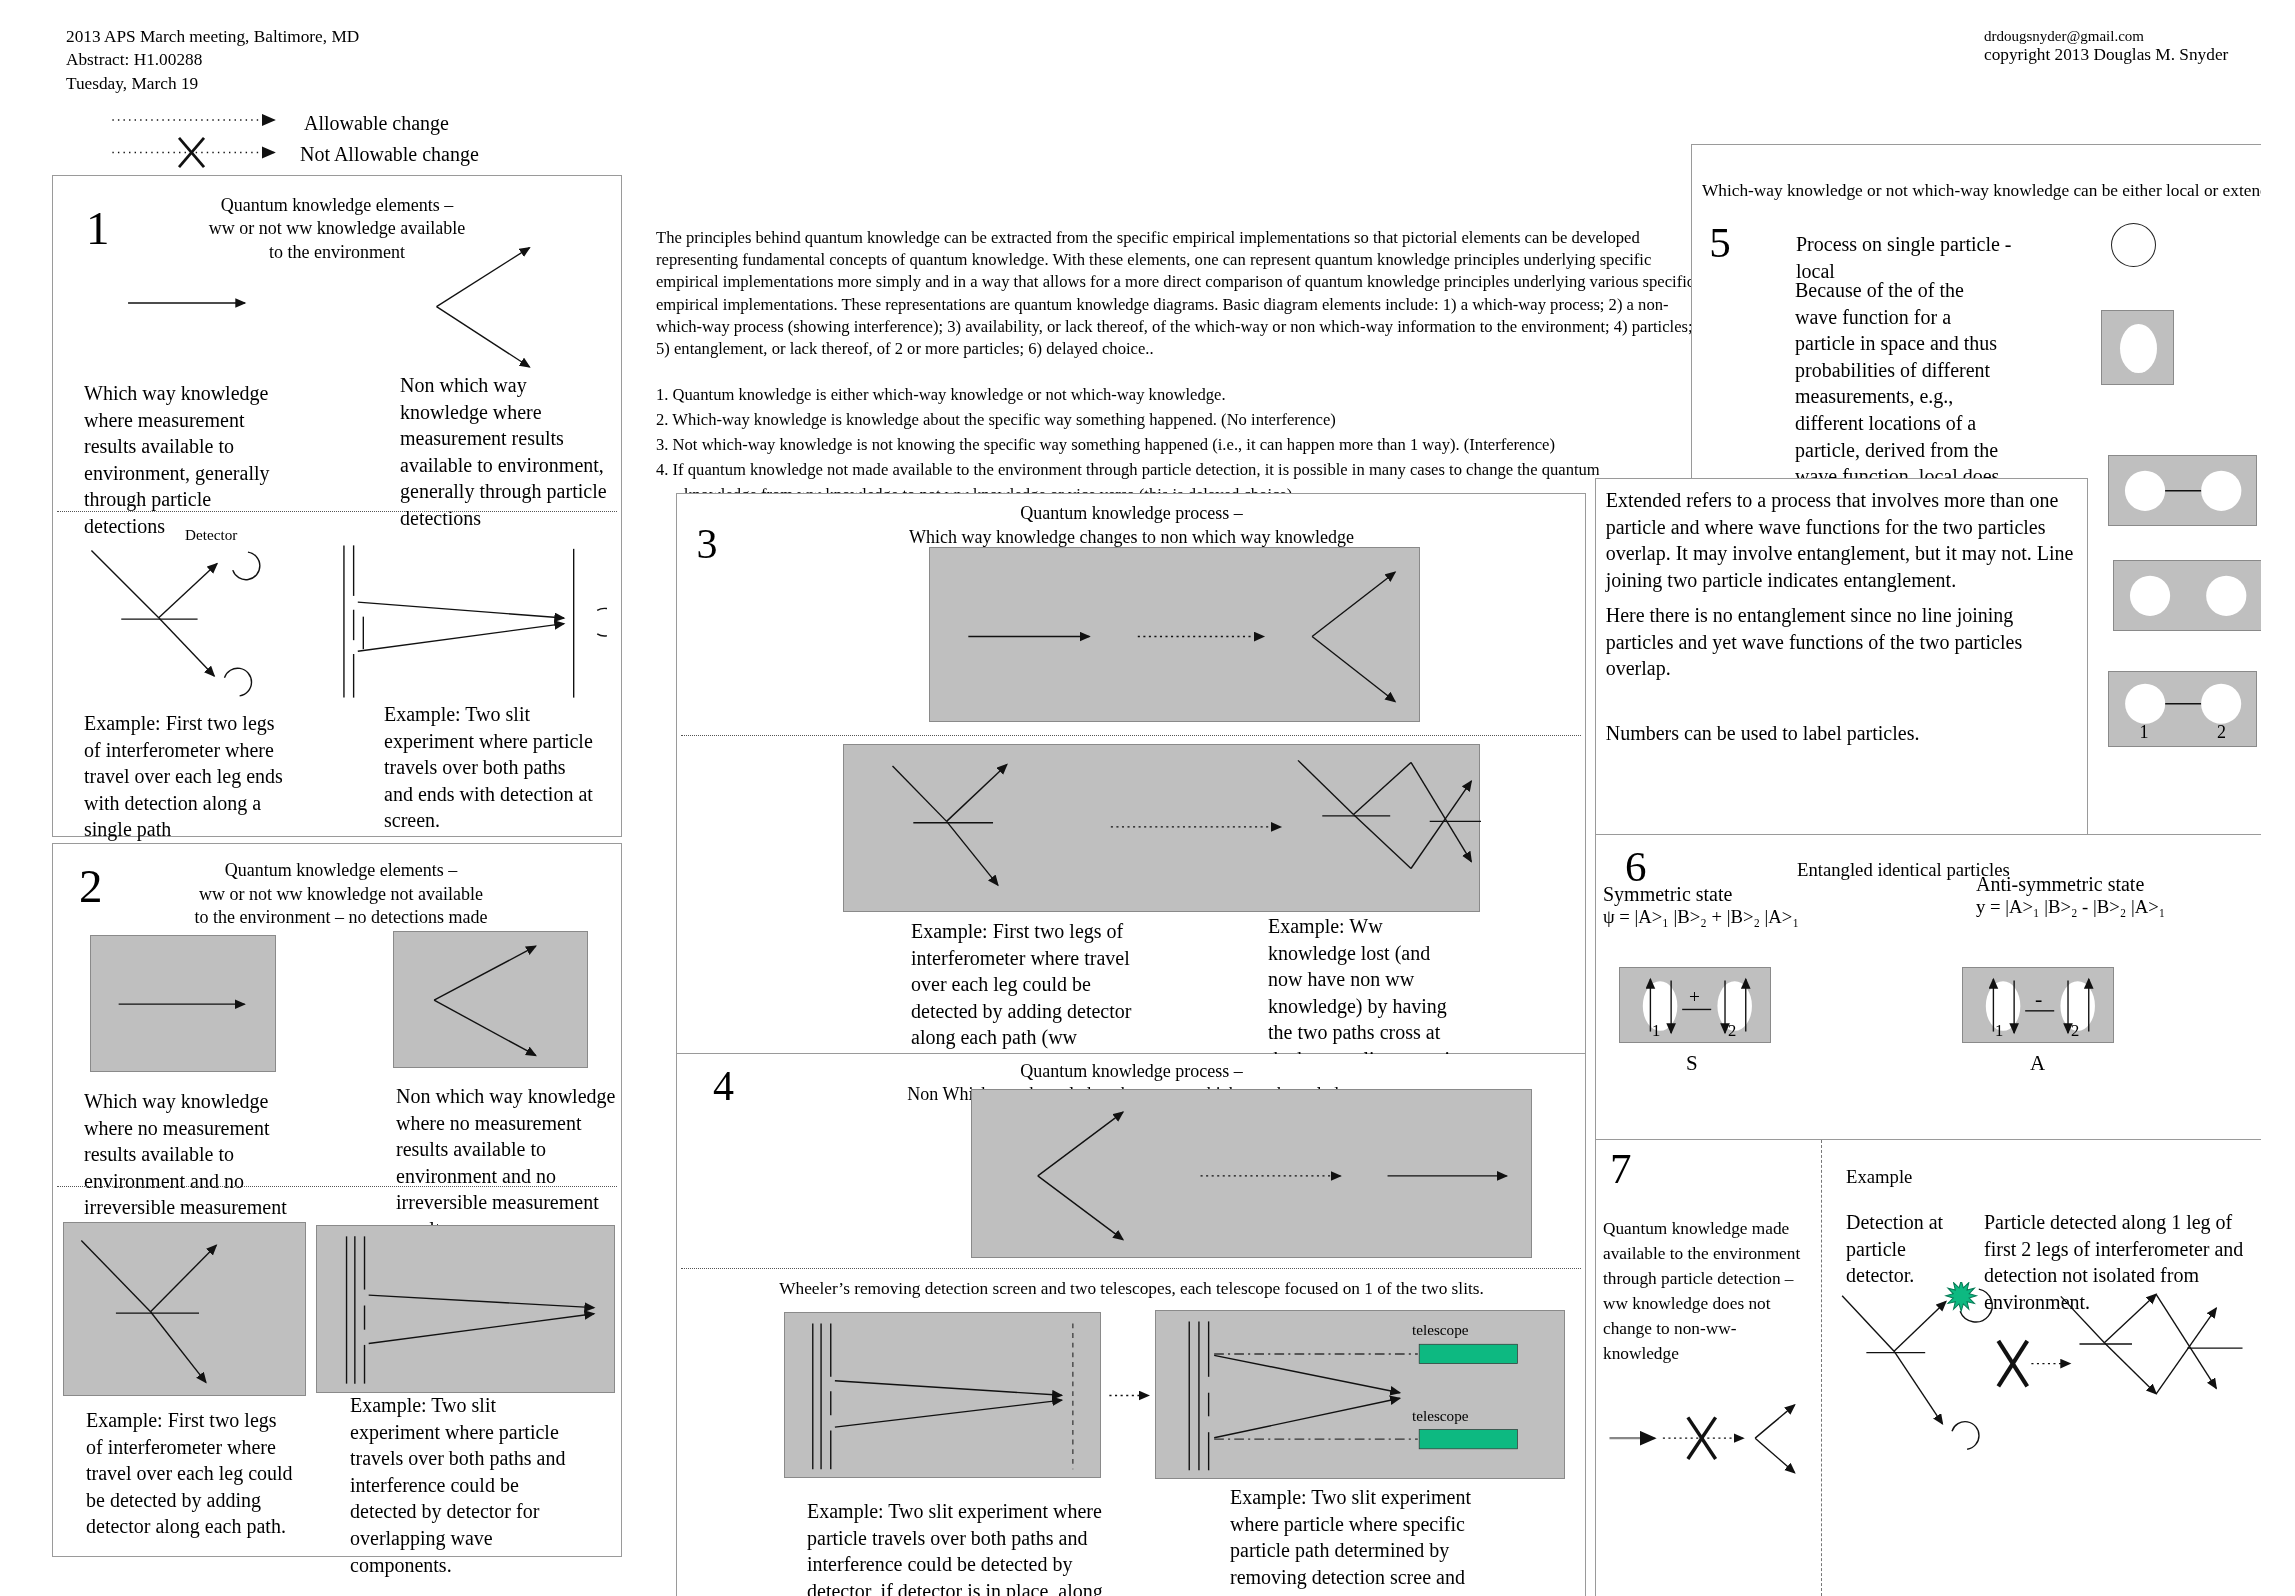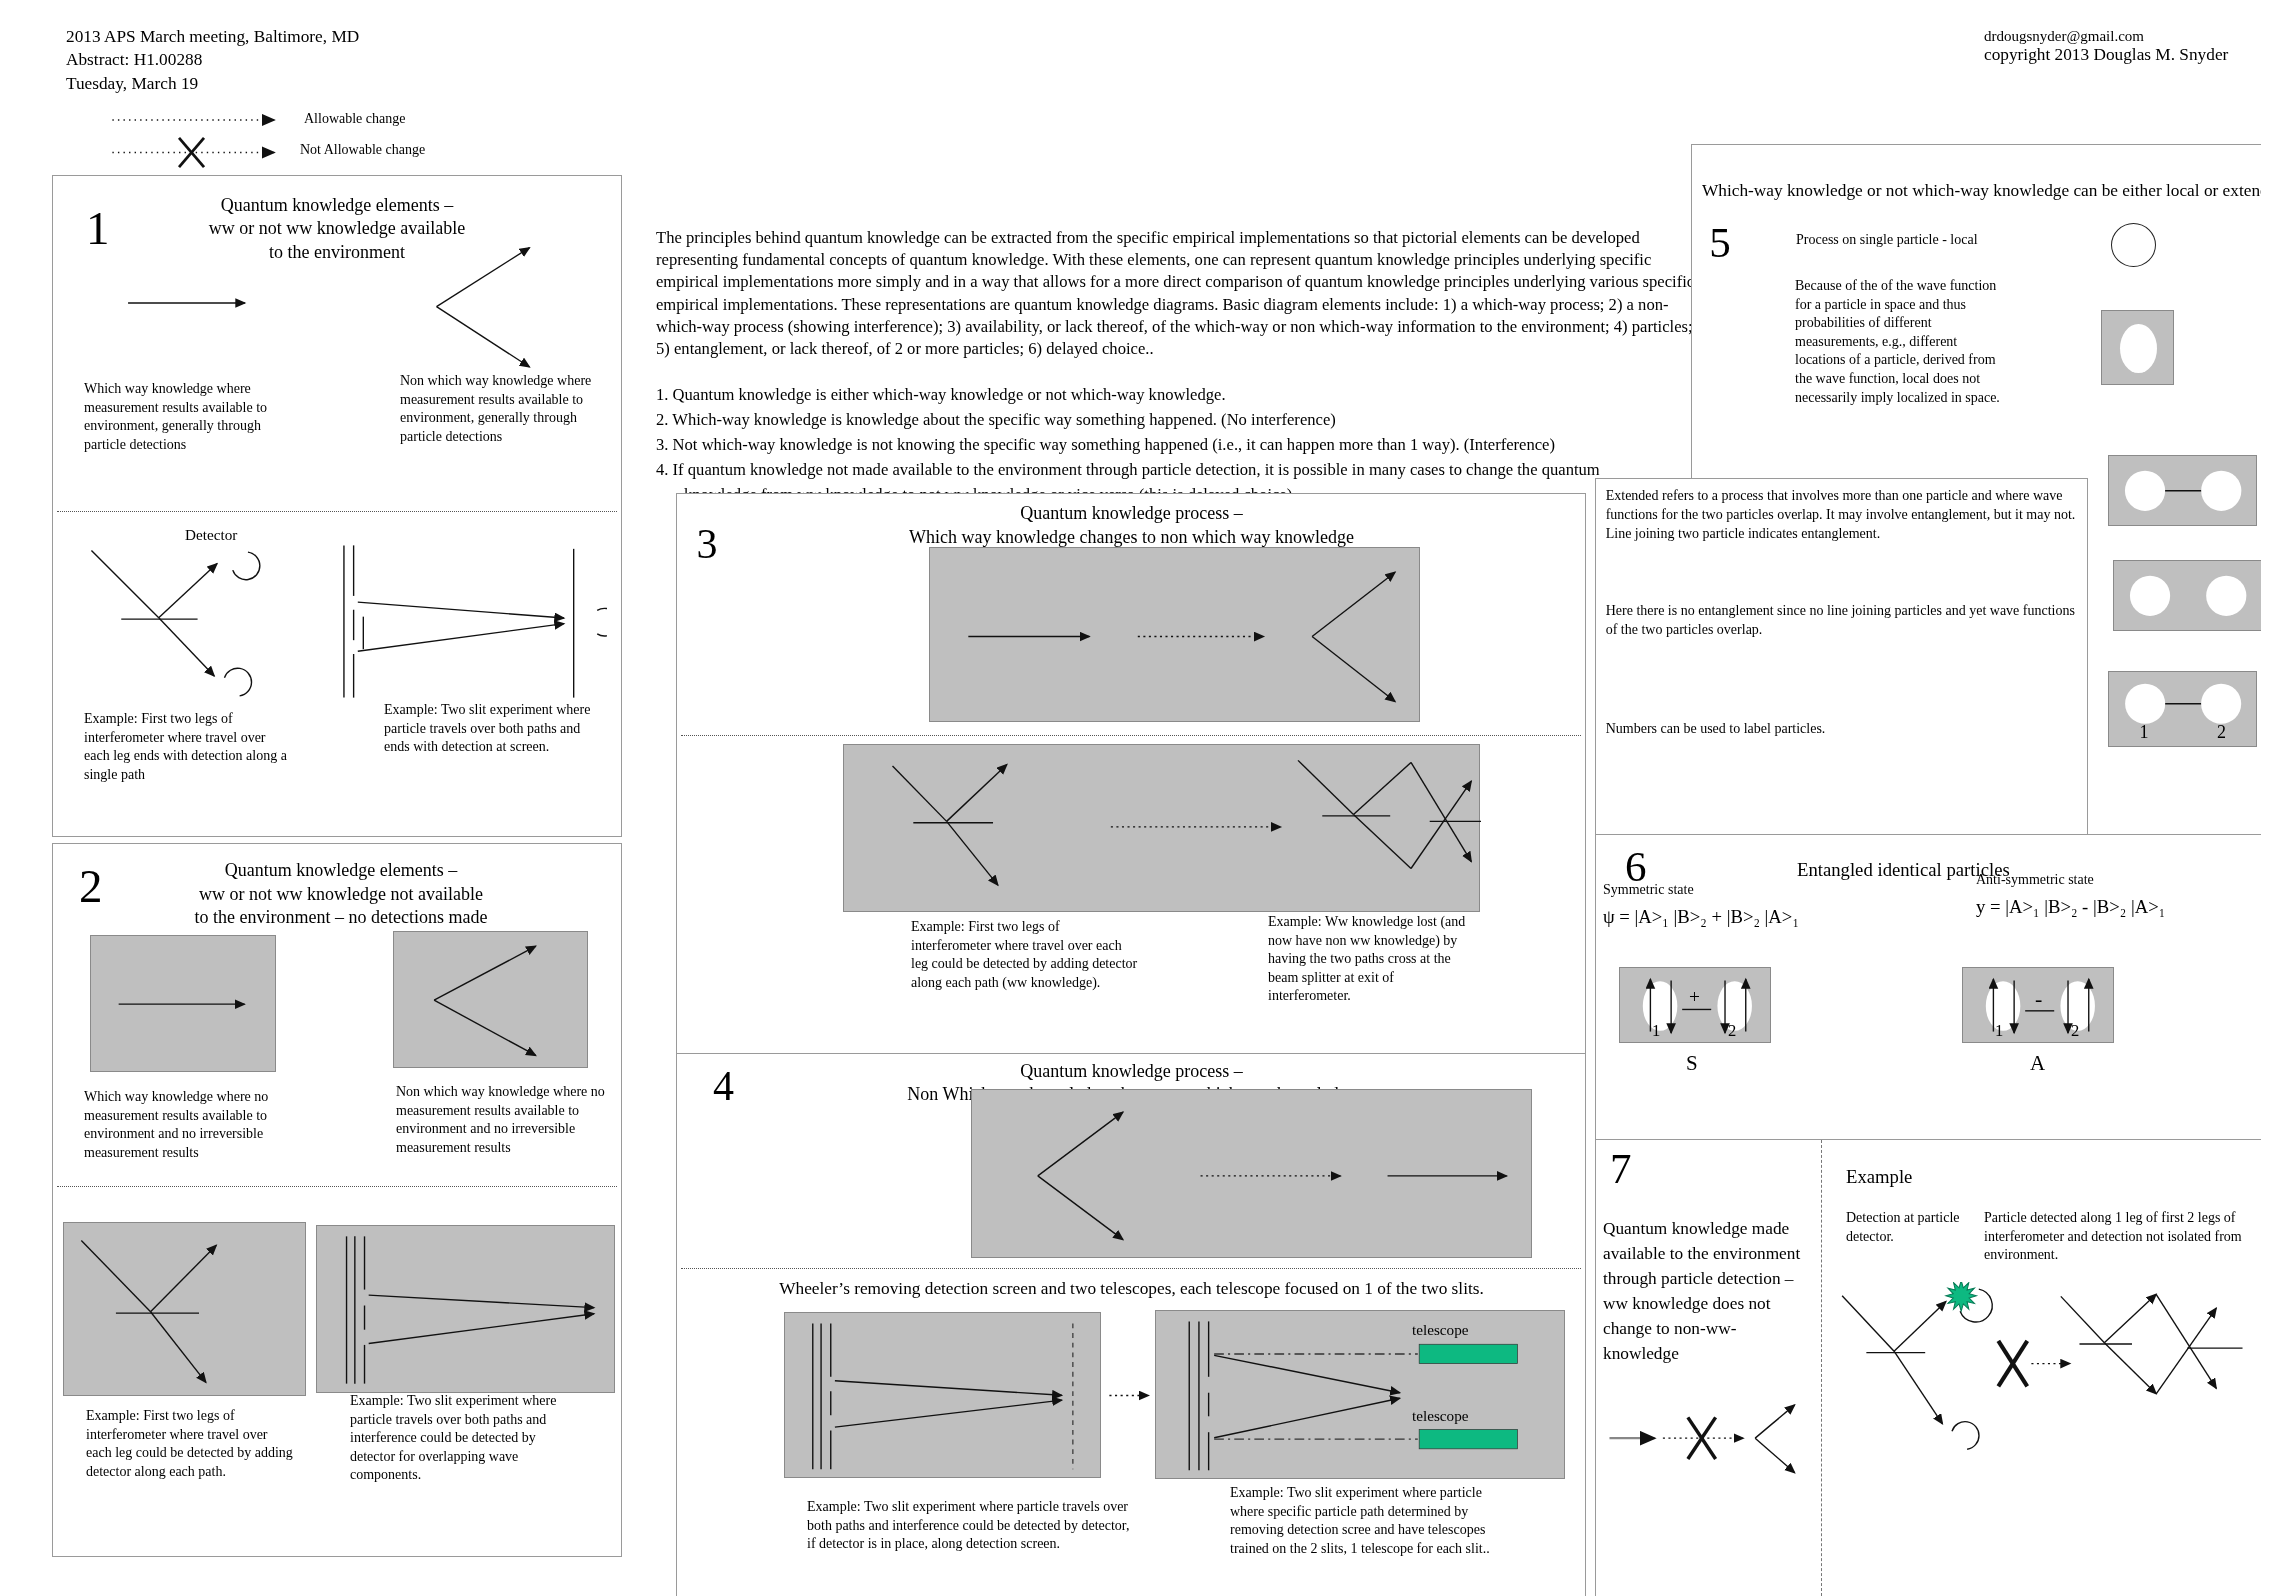--- a/index.html
+++ b/index.html
@@ -8,7 +8,7 @@
   .abs{position:absolute;}
   .box{position:absolute;background:#fff;border:1.4px solid #9a9a9a;box-sizing:border-box;}
   .gray{position:absolute;background:#bfbfbf;border:0.7px solid #8a8a8a;box-sizing:border-box;}
-  .cap{font-size:14px;line-height:1.33;}
+  .cap{font-size:20px;line-height:1.33;}
   .hdr{font-size:18px;line-height:1.3;text-align:center;white-space:pre-line;}
   .num{font-size:47px;line-height:1;}
   .mid{font-size:16.6px;line-height:1.35;}

